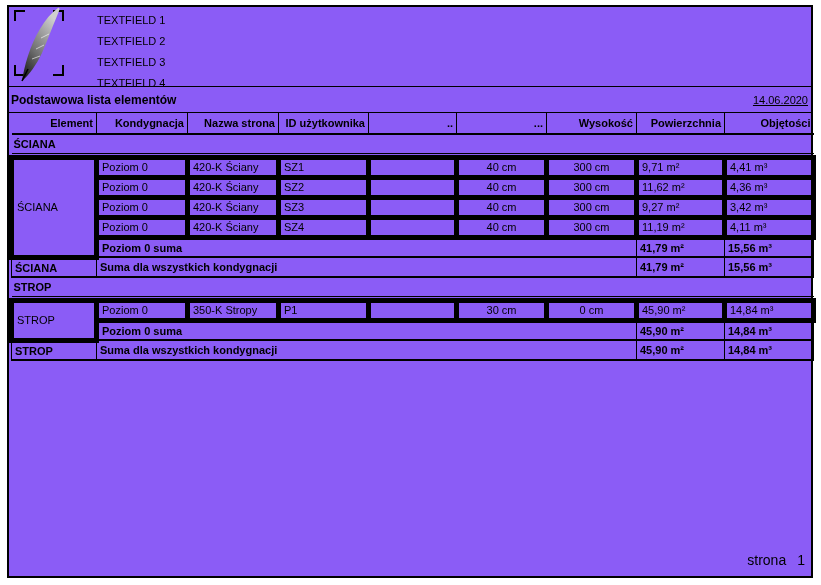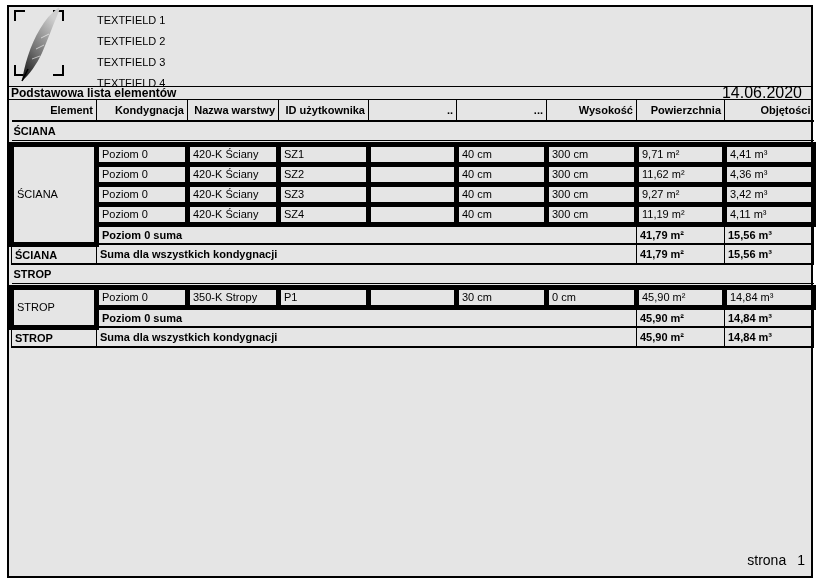--- a/index.html
+++ b/index.html
@@ -7,7 +7,7 @@
   .page{
     position:absolute;left:7px;top:5px;width:806px;height:573px;
     box-sizing:border-box;border:2px solid #000;
-    display:flex;flex-direction:column;background:#e5e5e5;
+    display:flex;flex-direction:column;background:#8b5cf6;
   }
   
   .header-area{height:79px;display:flex;flex:none;position:relative;}

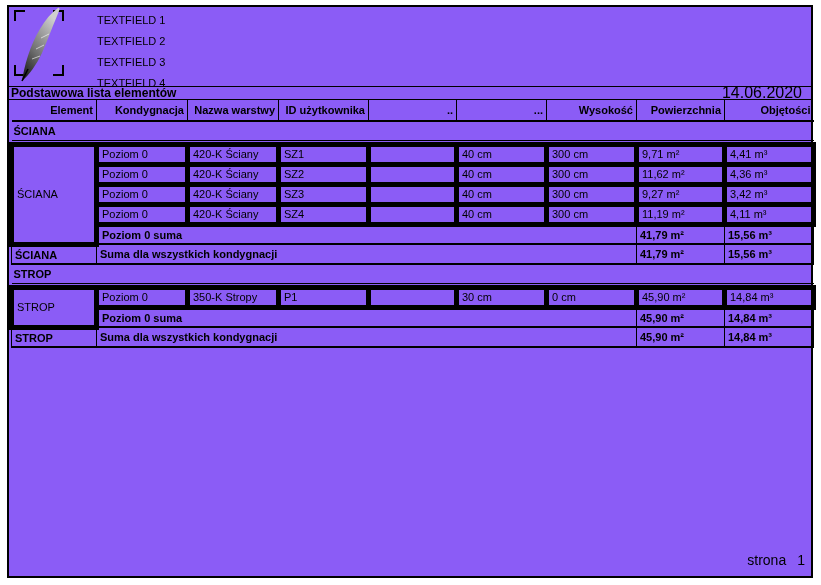--- a/index.html
+++ b/index.html
@@ -23,10 +23,10 @@
   .textfields div{height:21px;line-height:21px;white-space:nowrap;}
   
   .title-row{
-    flex:none;height:14px;box-sizing:border-box;
+    flex:none;height:27px;box-sizing:border-box;
     border-top:1px solid #000;border-bottom:1px solid #000;
     display:flex;justify-content:space-between;align-items:center;
-    padding:0 9px 0 2px;
+    padding:0 3px 0 2px;
   }
   .title-row .title{font-weight:bold;font-size:12px;}
   .title-row .date{font-size:16px;}

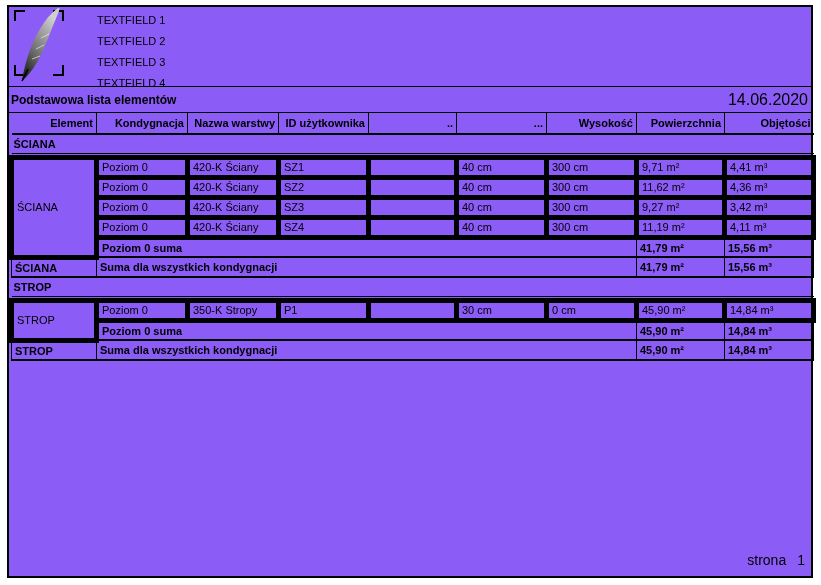--- a/index.html
+++ b/index.html
@@ -29,7 +29,7 @@
     padding:0 3px 0 2px;
   }
   .title-row .title{font-weight:bold;font-size:12px;}
-  .title-row .date{font-size:16px;}
+  .title-row .date{font-size:11px;text-decoration:underline;}
   
   table.listing{border-collapse:collapse;table-layout:fixed;width:802px;flex:none;}
   table.listing th,table.listing td{

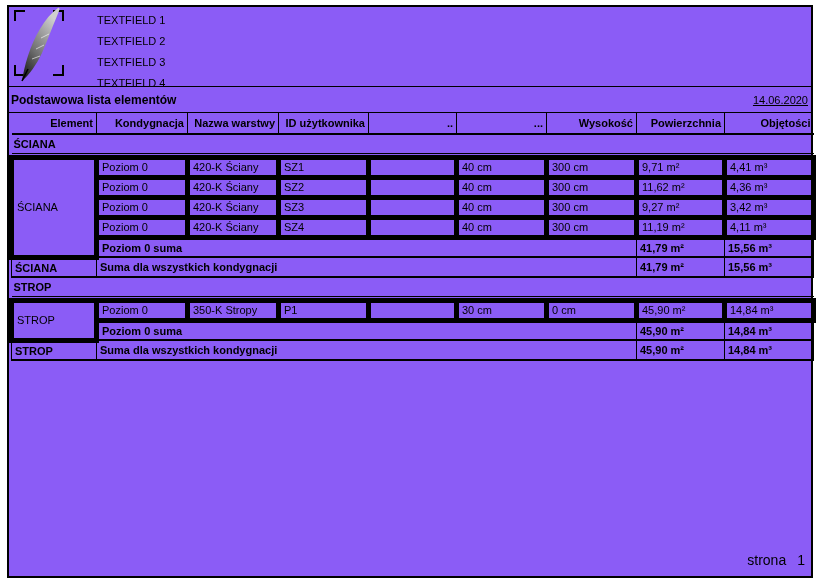--- a/index.html
+++ b/index.html
@@ -122,7 +122,7 @@
         <tr>
       <th>Element</th>
       <th>Kondygnacja</th>
-      <th>Nazwa warstwy</th>
+      <th>Nazwa strona</th>
       <th>ID użytkownika</th>
       <th>..</th>
       <th class="c-center">...</th>

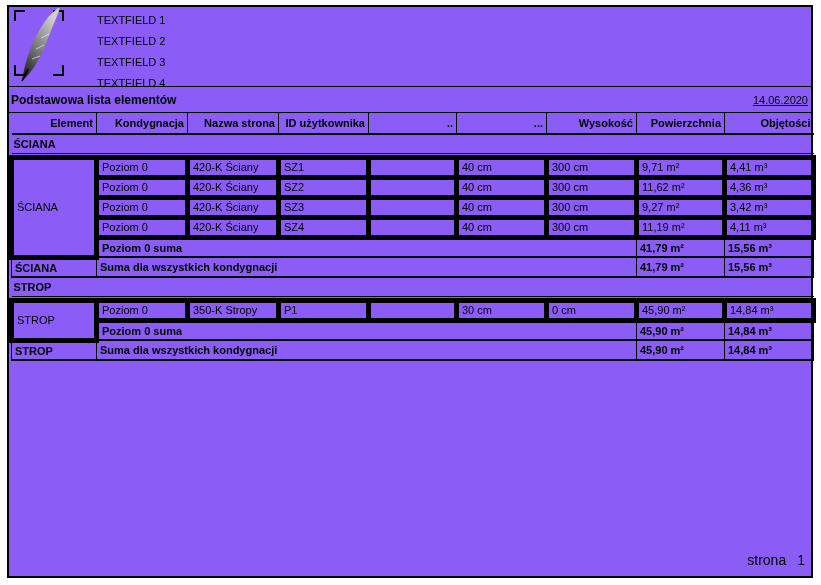--- a/index.html
+++ b/index.html
@@ -51,7 +51,7 @@
   td.el-cell{
     vertical-align:bottom;padding-bottom:6px;font-weight:normal;padding-left:2px;
   }
-  .c-center{text-align:left;}
+  .c-center{text-align:center;}
   .c-right{text-align:left;padding-right:4px;}
   tr.sum-row td{border:1px solid #000;border-top:2px solid #000;height:20px;font-weight:bold;}
   tr.total-row td{

